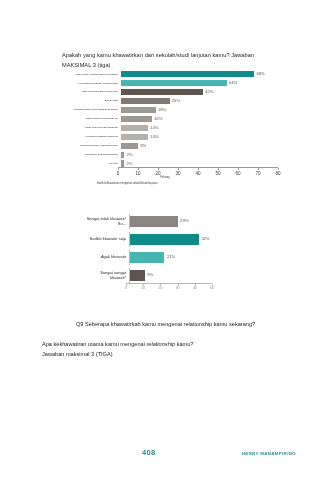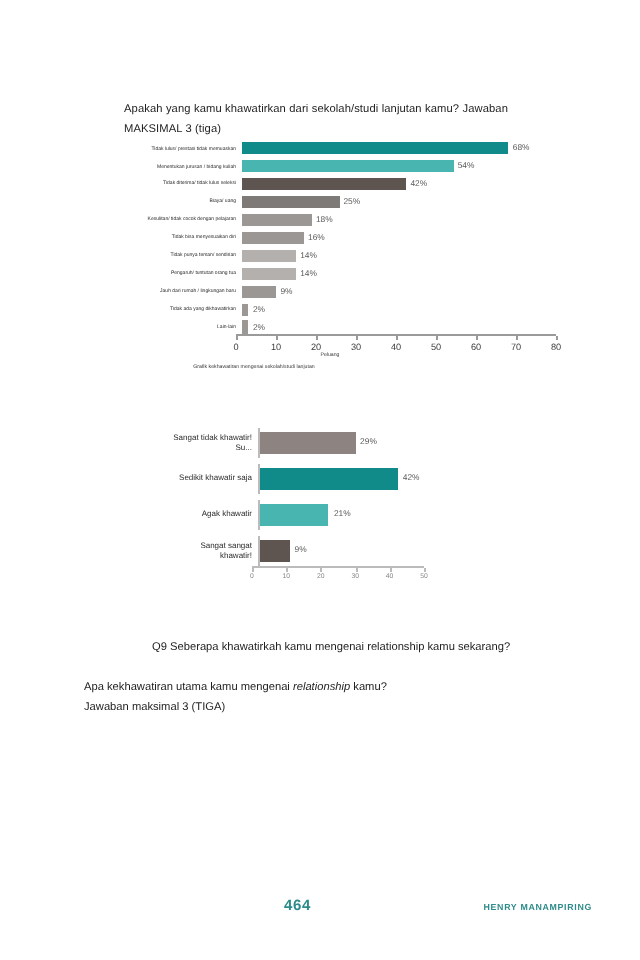--- a/index.html
+++ b/index.html
@@ -414,7 +414,7 @@
     <div>Jawaban maksimal 3 (TIGA)</div>
   </div>
 
-  <div class="footer-page">464</div>
+  <div class="footer-page">408</div>
   <div class="footer-author">HENRY MANAMPIRING</div>
 
 </div>

